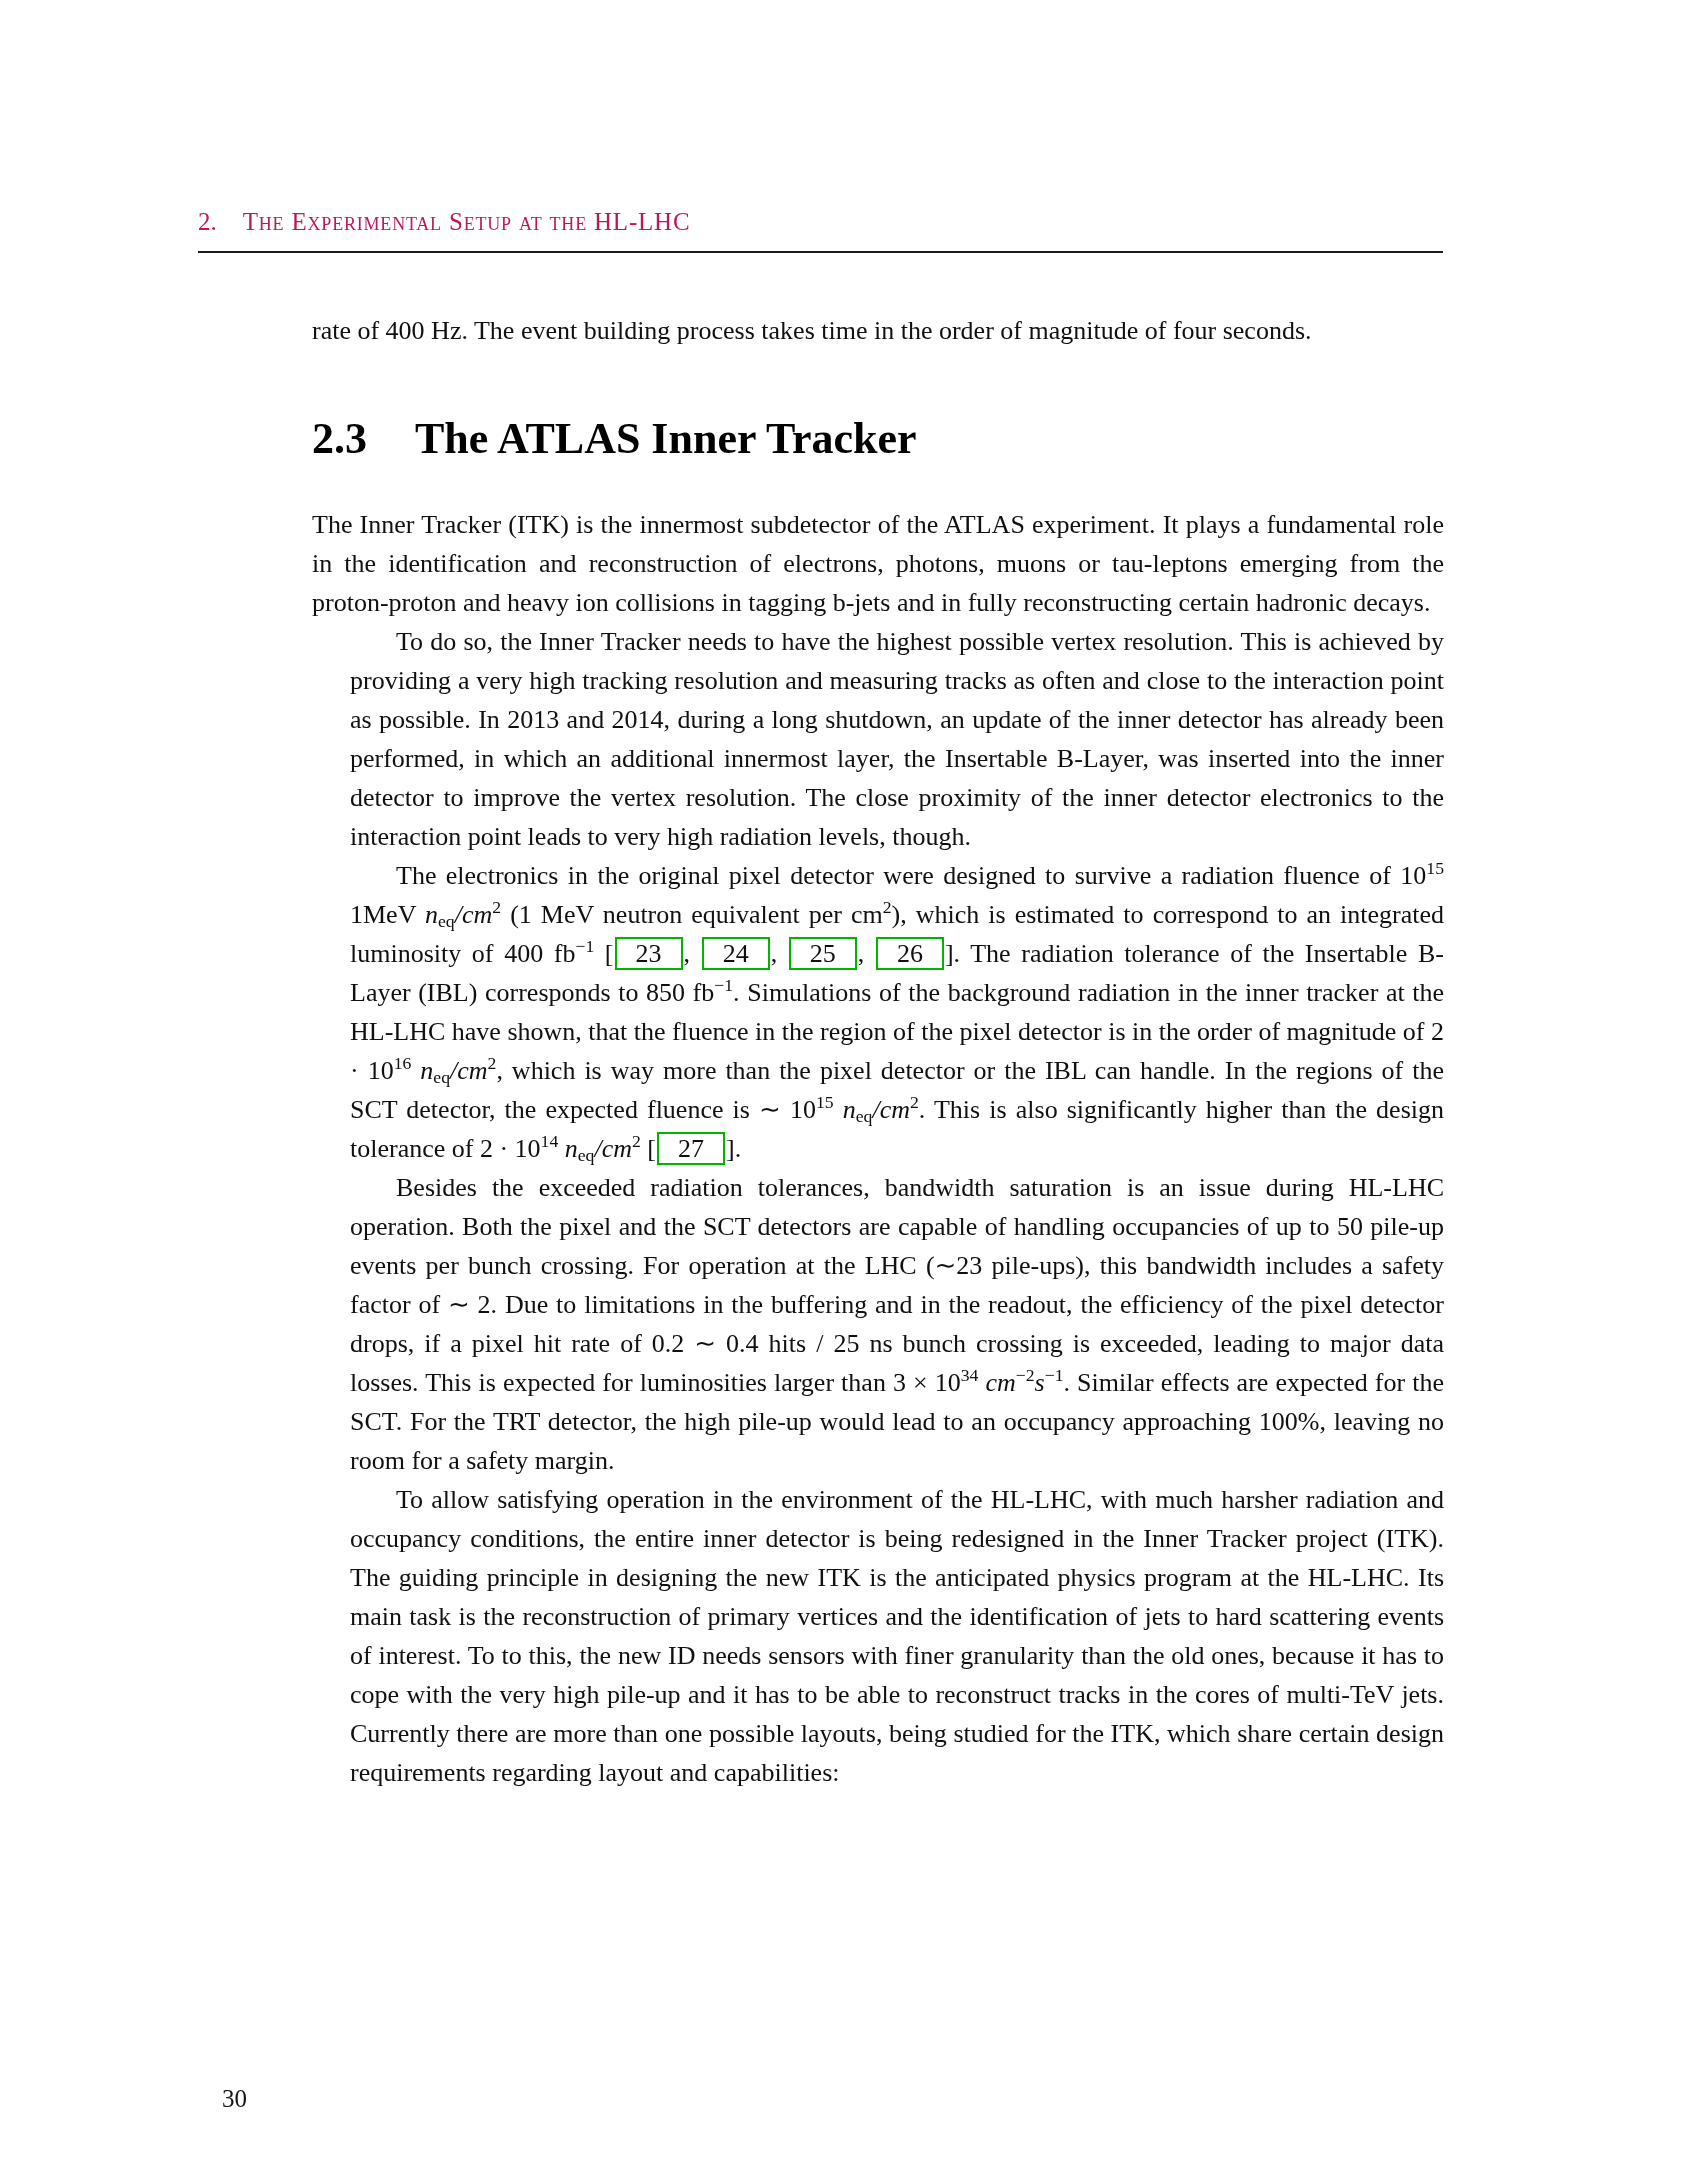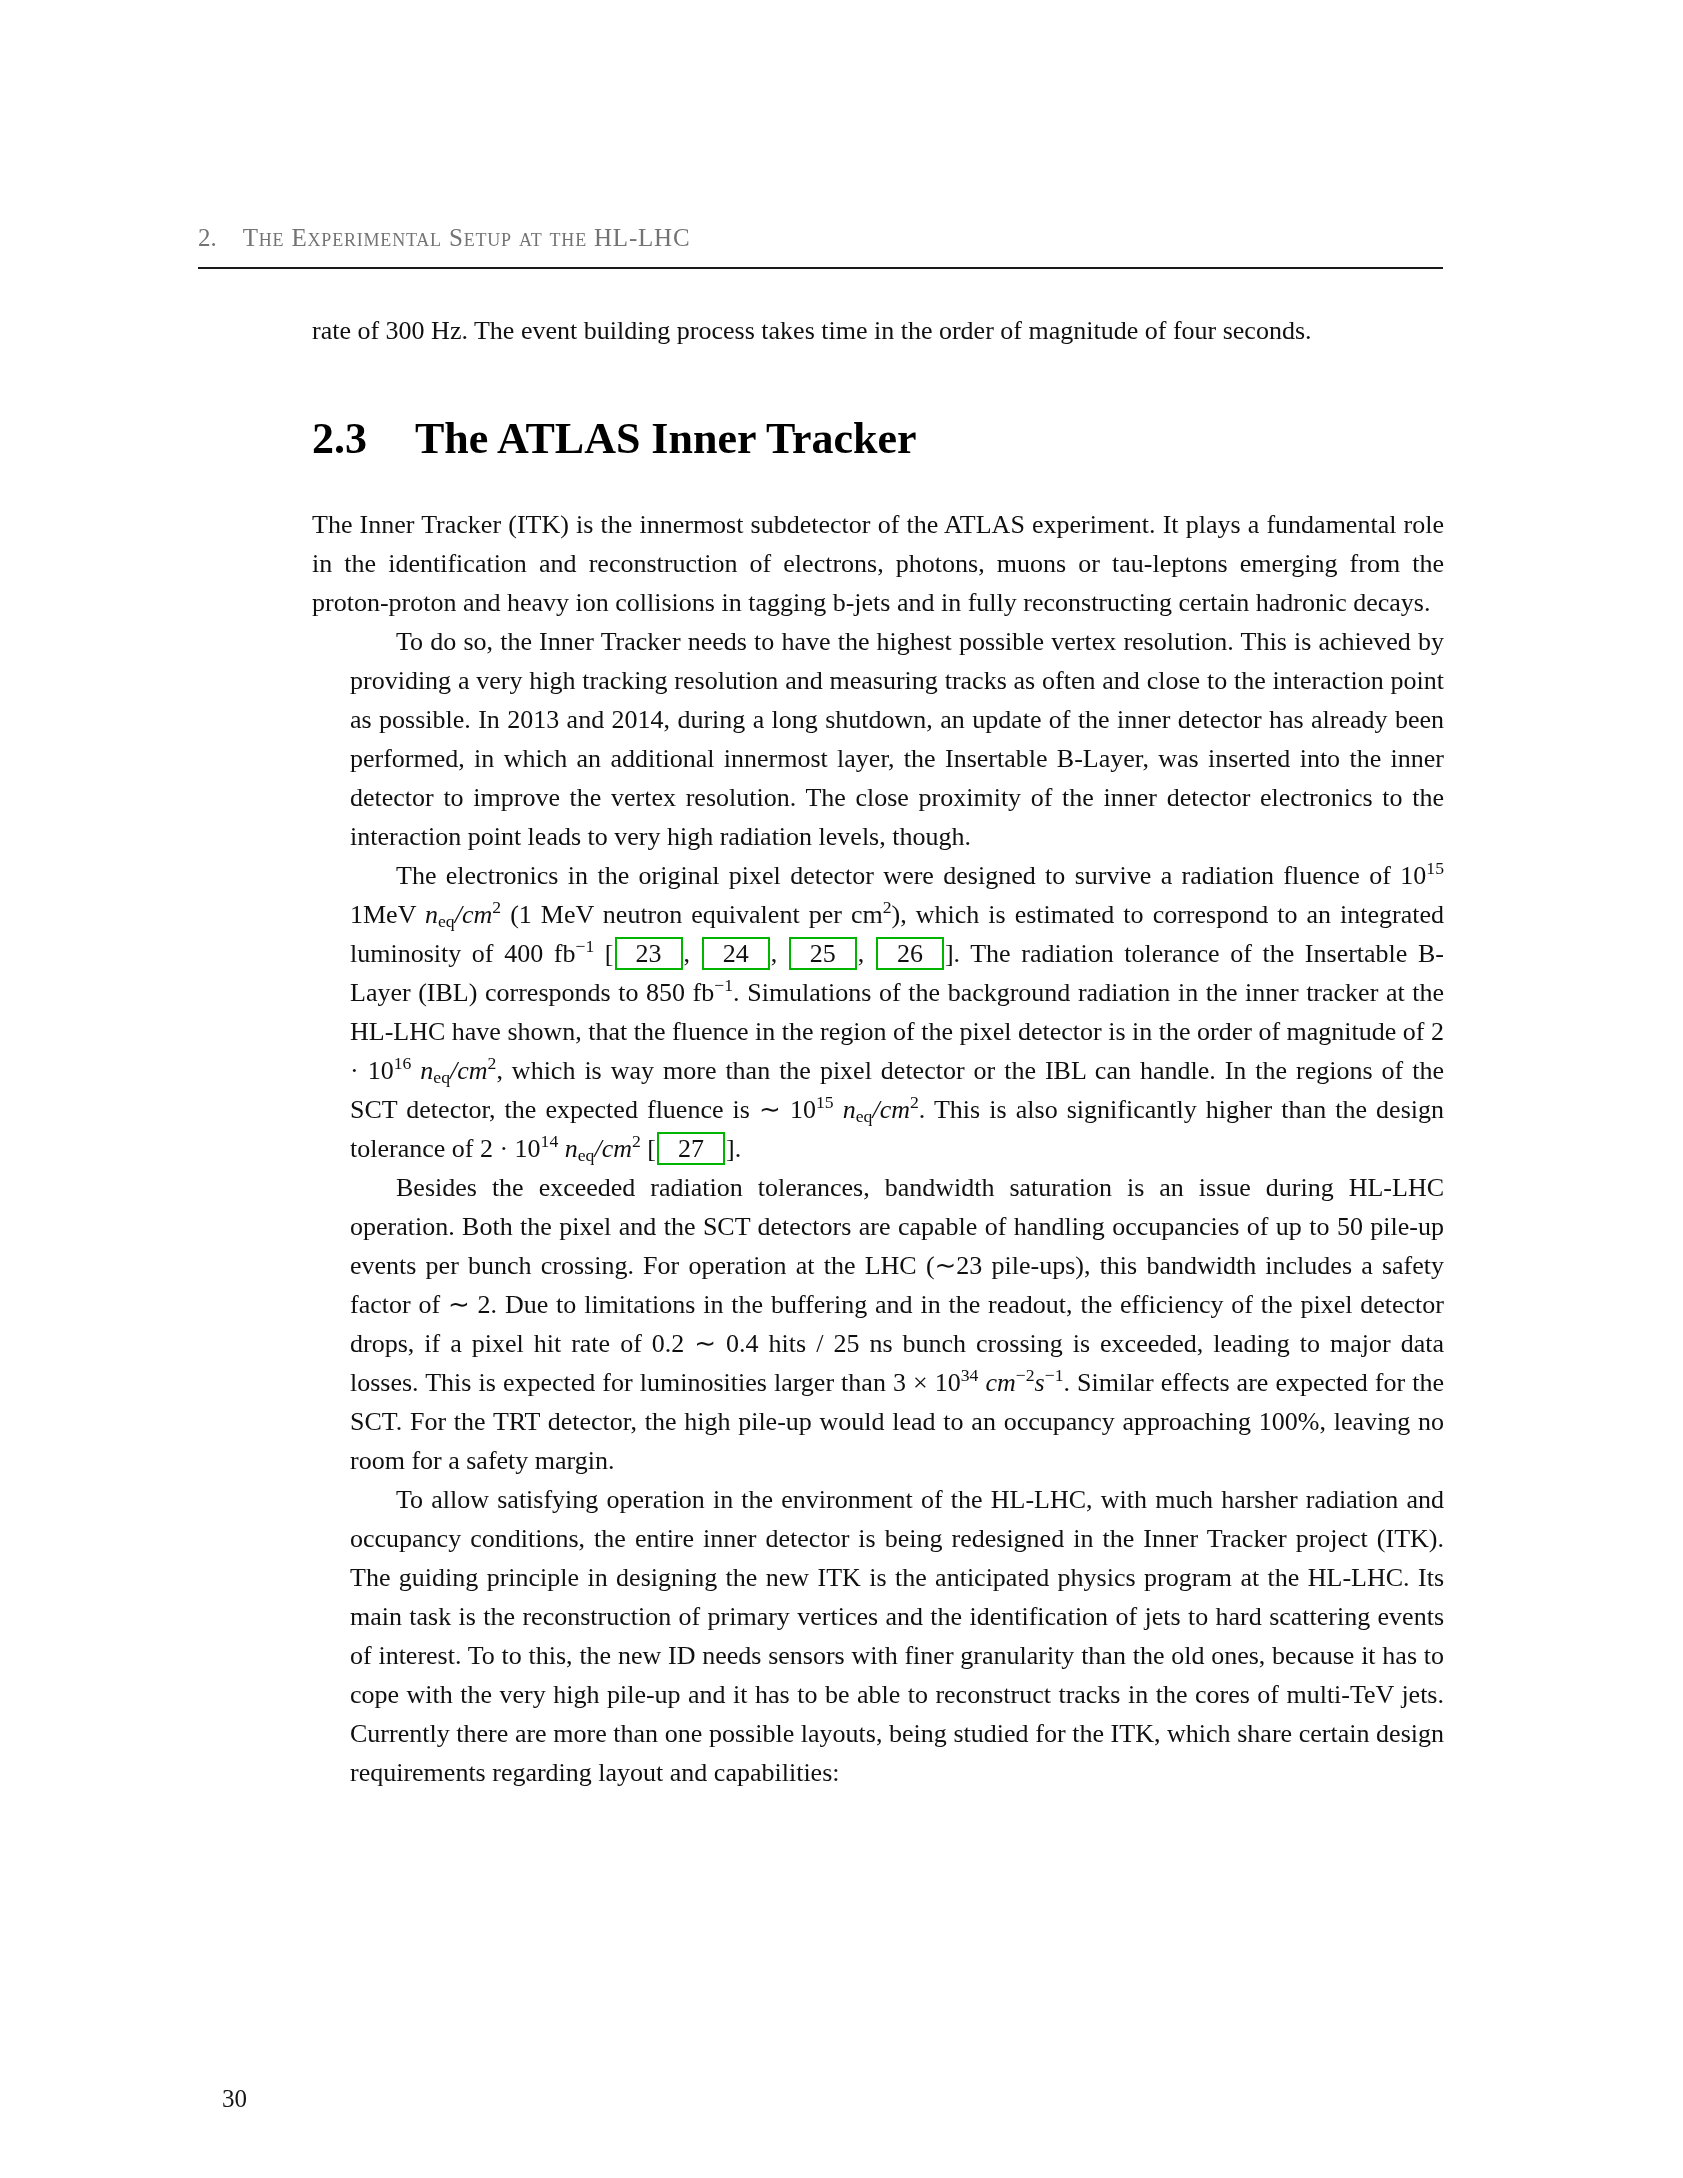--- a/index.html
+++ b/index.html
@@ -16,10 +16,10 @@
   
   .running-head {
     position:absolute;
-    left:198px; top:224px;
+    left:198px; top:208px;
     width:1245px;
     font-size:25px;
-    color:#737373;
+    color:#be185d;
   }
   .chap-num { margin-right:26px; }
   .chap-title {

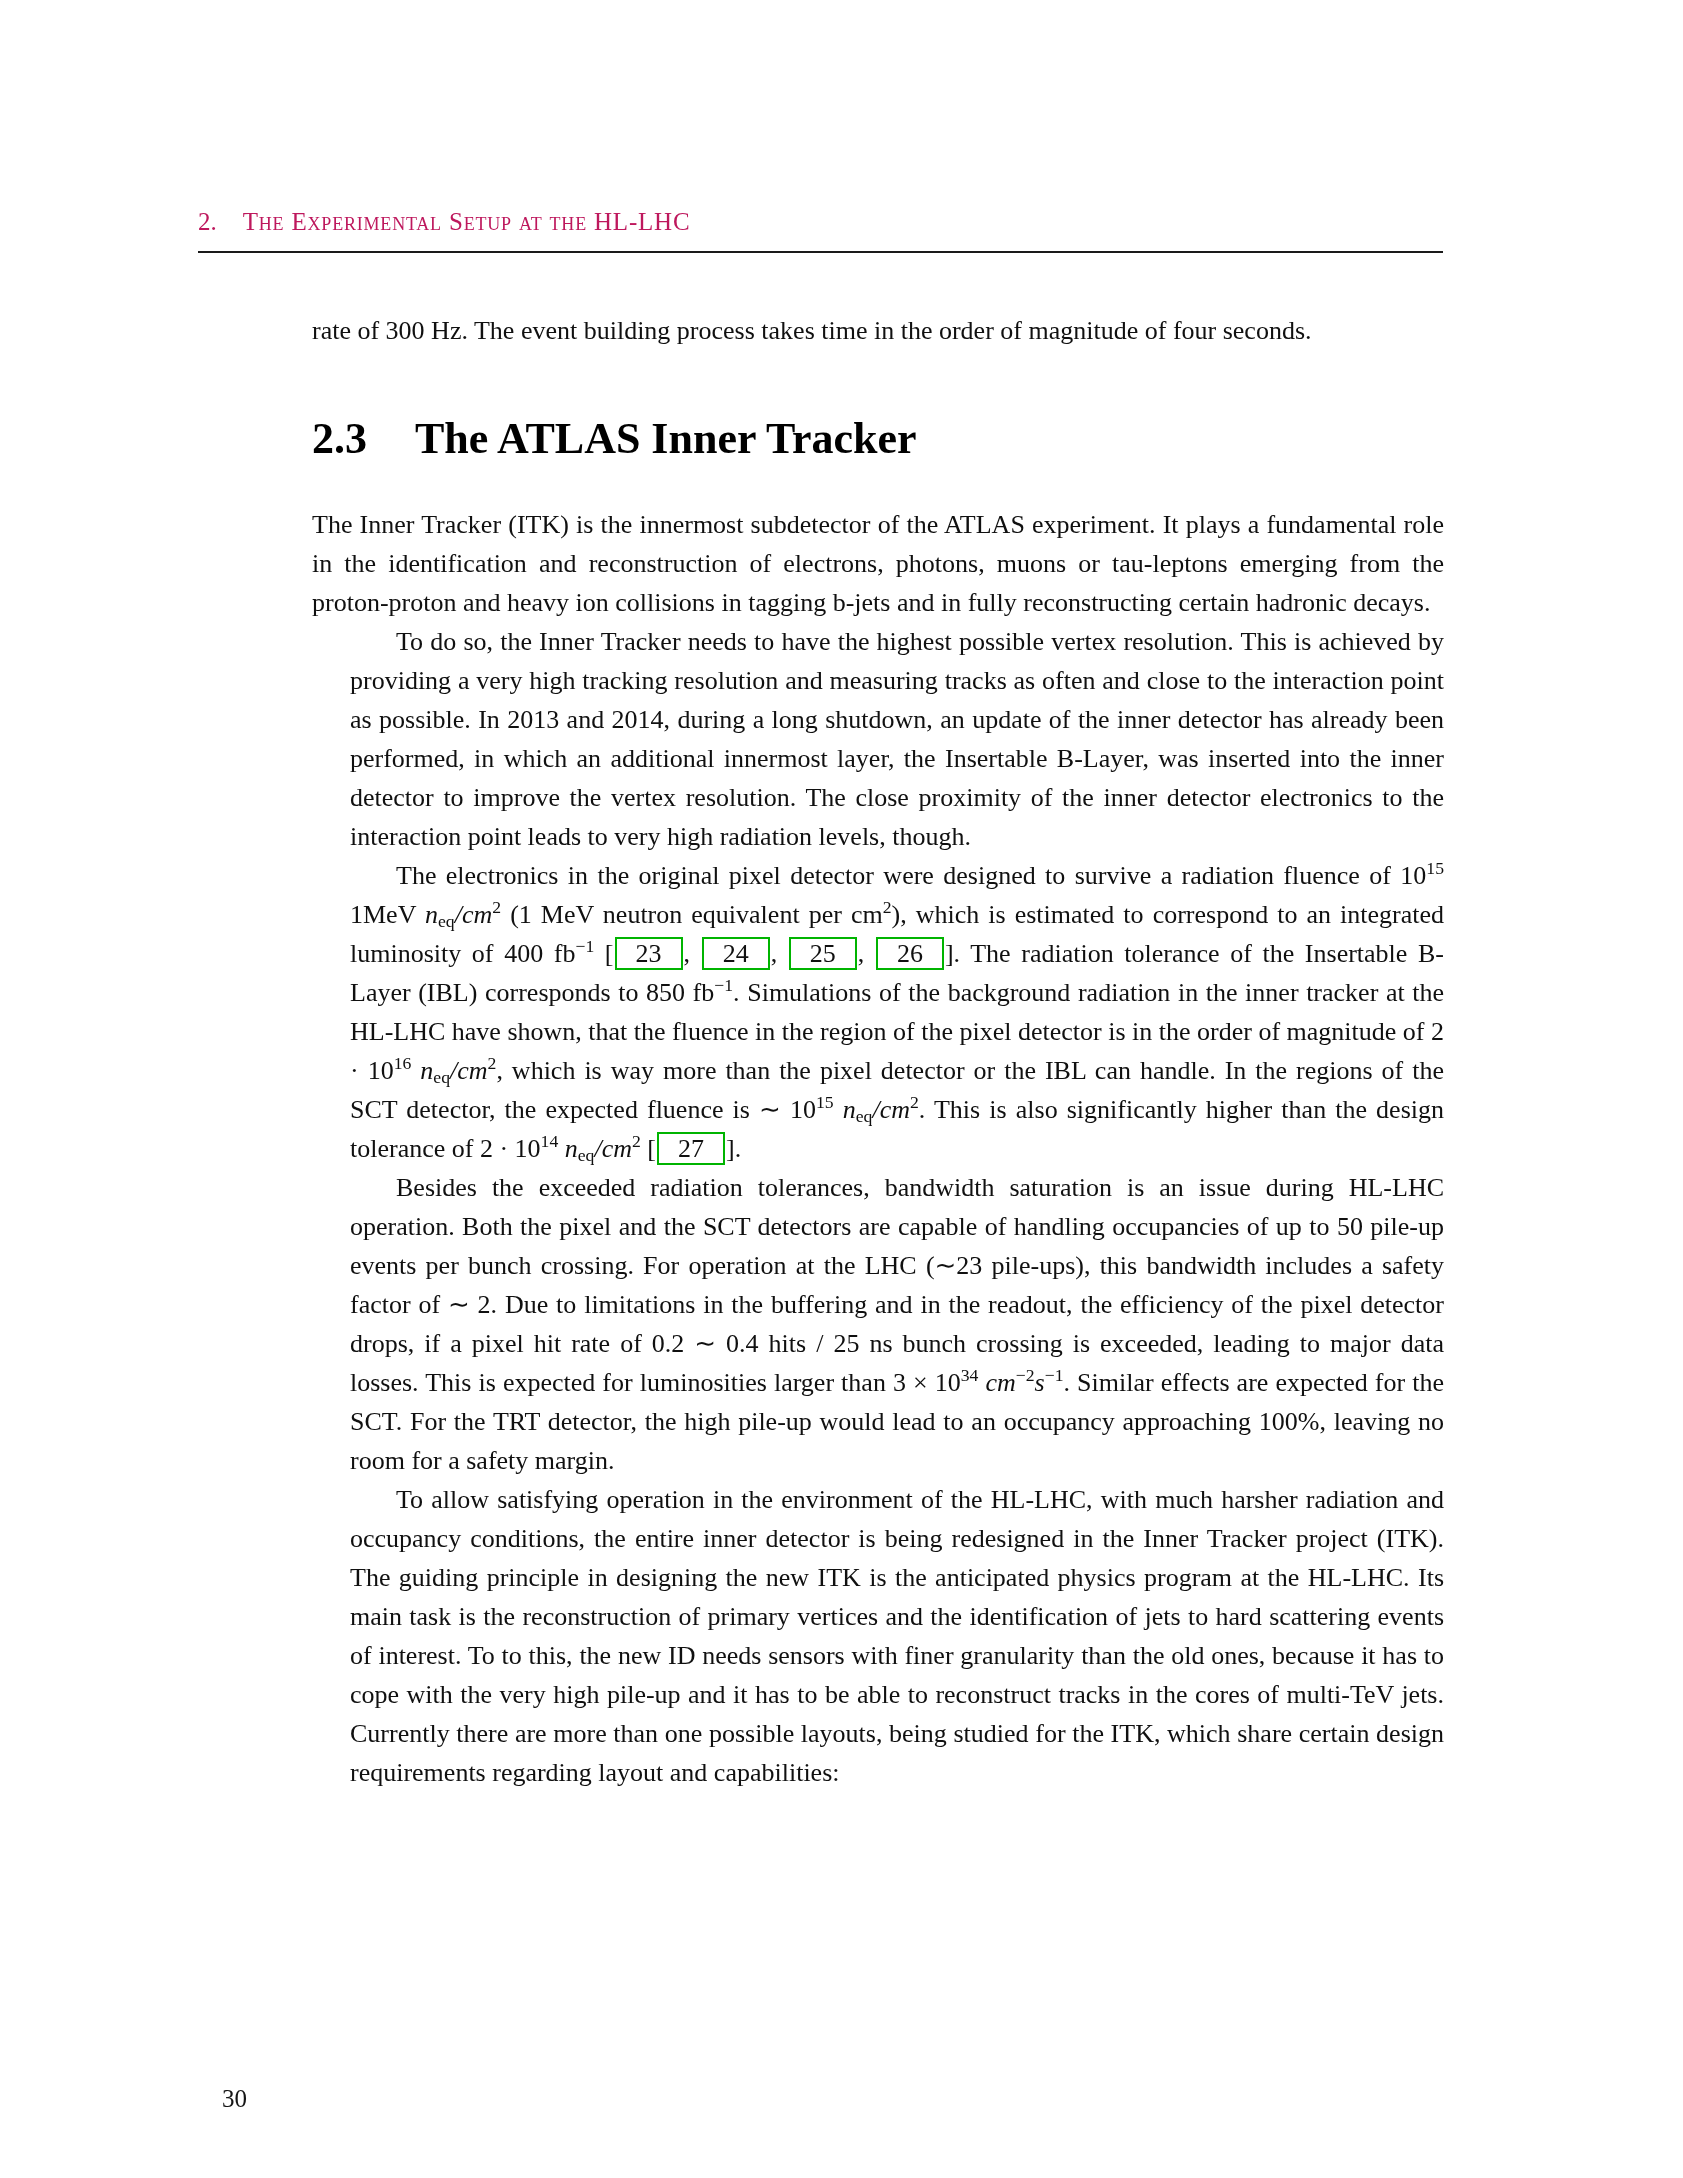--- a/index.html
+++ b/index.html
@@ -100,7 +100,7 @@
 
 <main class="content">
   <div>
-      <p class="para">rate of 300 Hz. The event building process takes time in the order of magnitude of four seconds.</p>
+      <p class="para">rate of 400 Hz. The event building process takes time in the order of magnitude of four seconds.</p>
     </div>
 
   <h2 class="section-heading">

